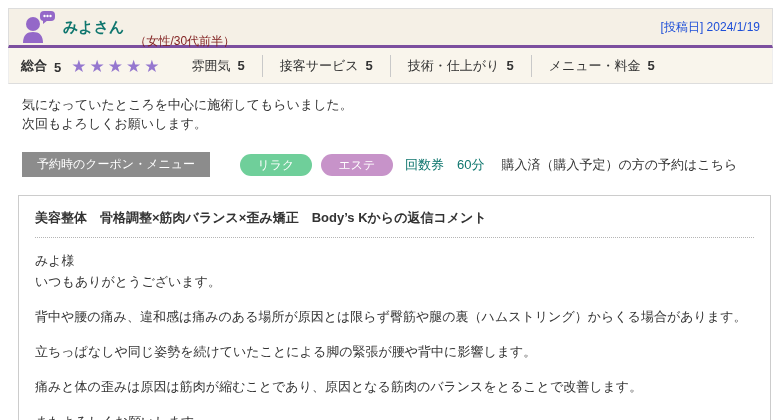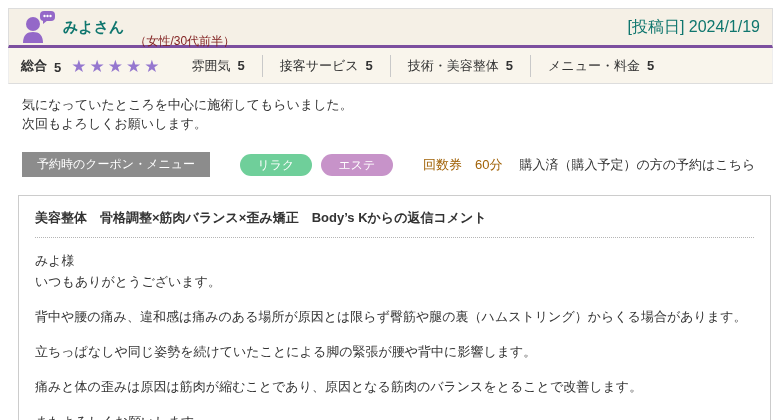--- a/index.html
+++ b/index.html
@@ -22,7 +22,7 @@
   .avatar { width:36px; height:32px; margin-right:6px; flex:0 0 auto; }
   .username { font-weight:bold; font-size:15px; color:#0f766e; }
   .profile  { color:#7f1d1d; font-size:12px; margin-left:10px;margin-top:28px; }
-  .post-date { margin-left:auto; color:#0f766e; font-size:16px; }
+  .post-date { margin-left:auto; color:#1d4ed8; font-size:12px; }
 
   
   .ratings {

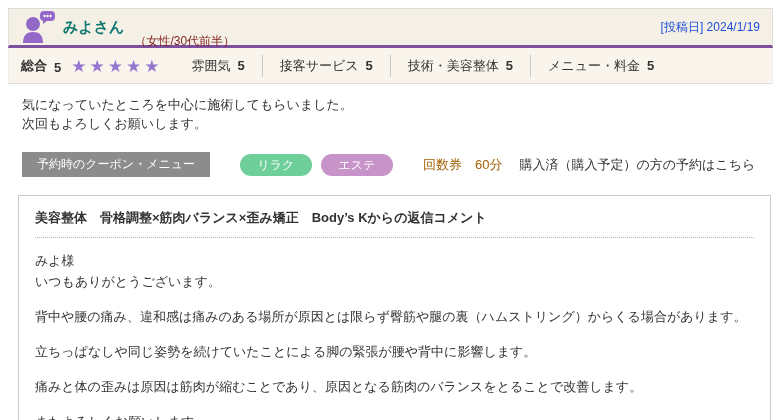--- a/index.html
+++ b/index.html
@@ -105,7 +105,7 @@
       <span class="rating-value">5</span>
     </span>
     <span class="rating-item">
-      <span class="rating-label">技術・美容整体</span>
+      <span class="rating-label">技術・仕上がり</span>
       <span class="rating-value">5</span>
     </span>
     <span class="rating-item">

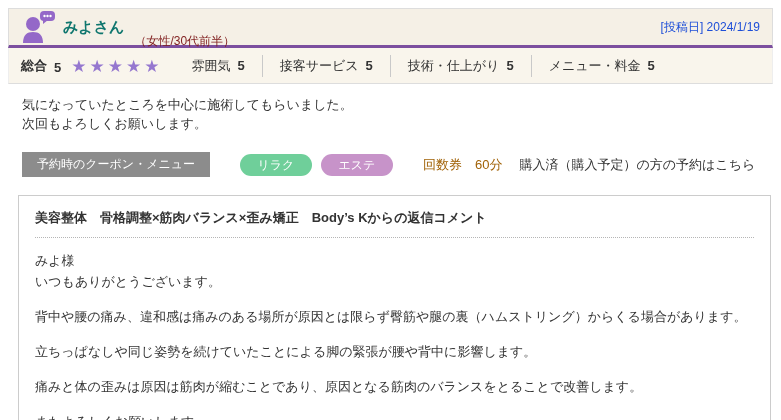--- a/index.html
+++ b/index.html
@@ -53,7 +53,7 @@
   }
   .tag-riraku { background:#6fcf9a; margin-left:30px; }
   .tag-este   { background:#c793c9; margin-left:9px;text-align:center; }
-  .menu-text { margin-left:30px; color:#a16207; }
+  .menu-text { margin-left:12px; color:#0f766e; }
   .menu-link { margin-left:17px; color:#333; cursor:pointer; }
 
   

